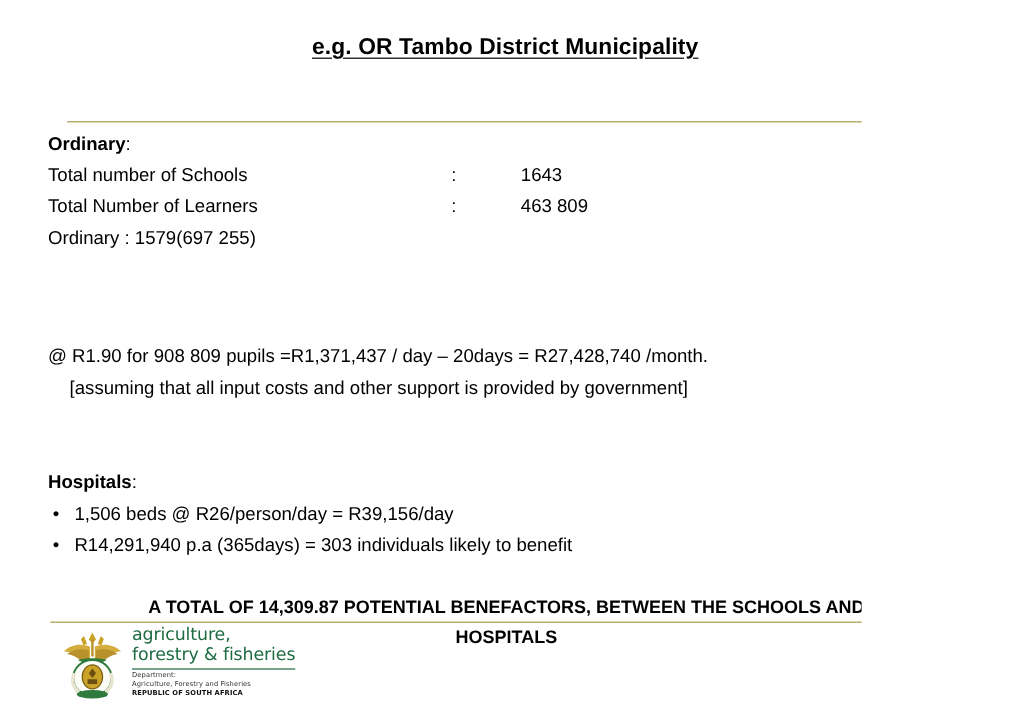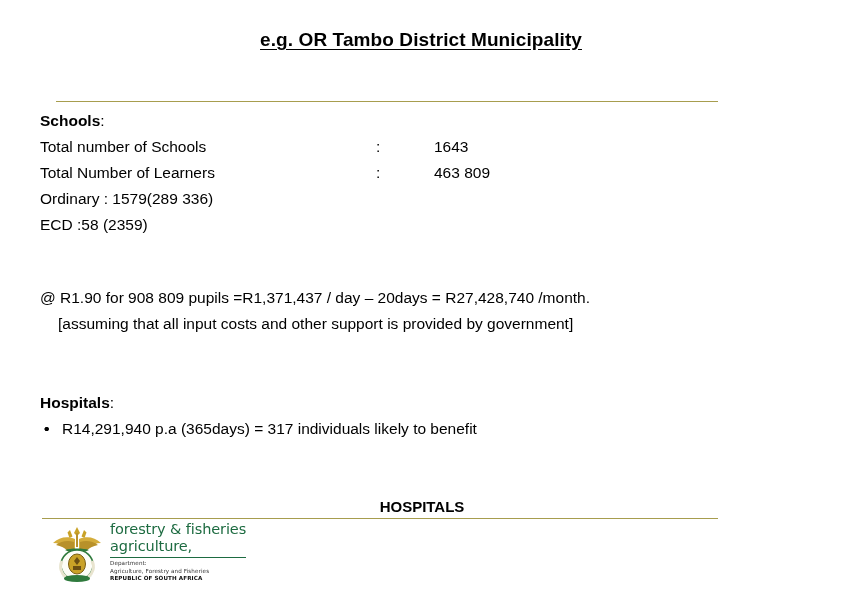--- a/index.html
+++ b/index.html
@@ -207,7 +207,7 @@
 
   <div class="body-text schools-block">
 
-    <div class="hdr"><span>Schools</span><span class="colon">:</span></div>
+    <div class="hdr"><span>Ordinary</span><span class="colon">:</span></div>
 
     <div class="kv-row">
       <span class="kv-label">Total number of Schools</span>

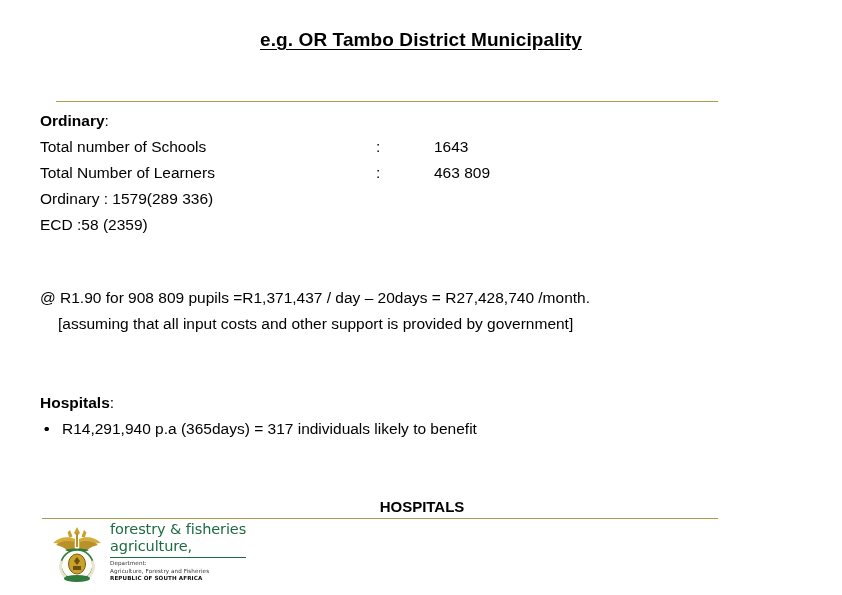--- a/index.html
+++ b/index.html
@@ -221,7 +221,7 @@
       <span class="kv-value">463 809</span>
     </div>
 
-    <div>Ordinary : 1579(289 336)</div>
+    <div>Ordinary : 1579(697 255)</div>
     <div>ECD         :58 (2359)</div>
   </div>
 

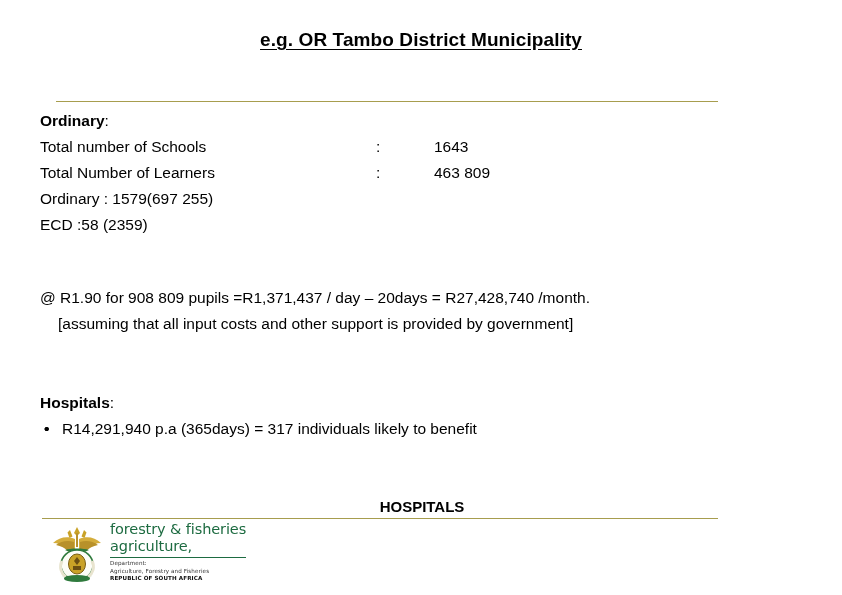--- a/index.html
+++ b/index.html
@@ -222,7 +222,6 @@
     </div>
 
     <div>Ordinary : 1579(697 255)</div>
-    <div>ECD         :58 (2359)</div>
   </div>
 
   <div class="body-text calc-block">

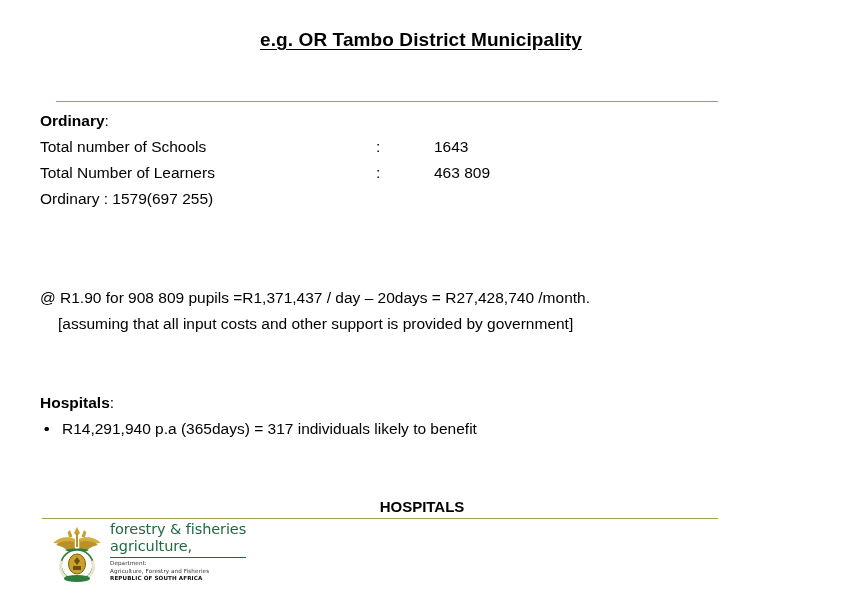--- a/index.html
+++ b/index.html
@@ -234,6 +234,7 @@
 
     <div class="bullet-row">
       <span class="bullet-dot">•</span>
+      <span>1,506 beds @ R26/person/day = R39,156/day</span>
     </div>
 
     <div class="bullet-row">

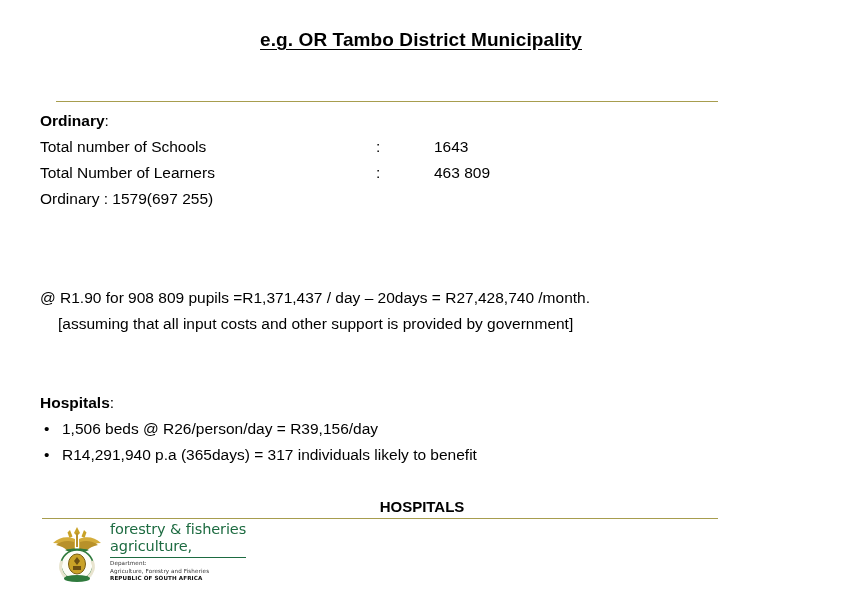--- a/index.html
+++ b/index.html
@@ -239,7 +239,7 @@
 
     <div class="bullet-row">
       <span class="bullet-dot">•</span>
-      <span>R14,291,940 p.a (365days) = 317 individuals likely to benefit</span>
+      <span>R14,291,940 p.a (365days) = 303 individuals likely to benefit</span>
     </div>
   </div>
 

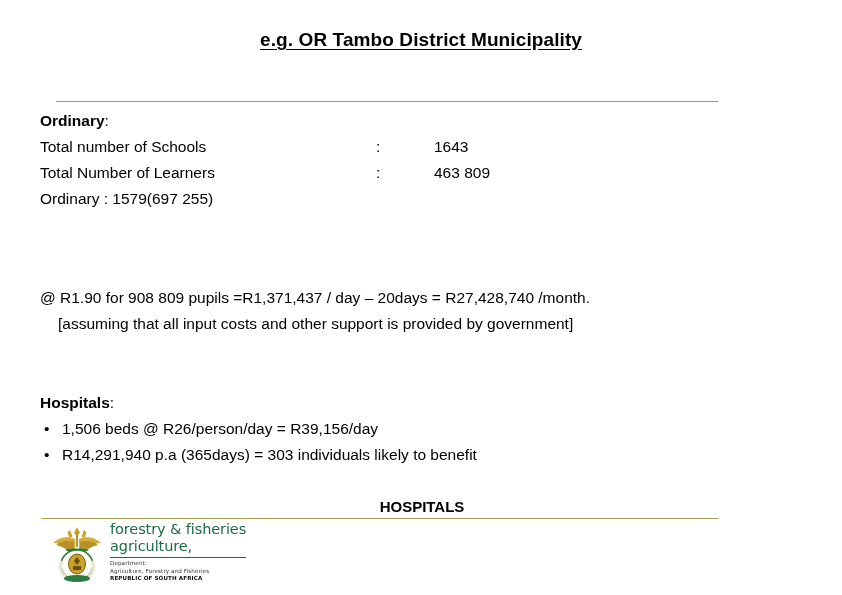--- a/index.html
+++ b/index.html
@@ -244,6 +244,7 @@
   </div>
 
   <div class="total-banner">
+    <div>A TOTAL OF 14,309.87 POTENTIAL BENEFACTORS, BETWEEN THE SCHOOLS AND</div>
     <div>HOSPITALS</div>
   </div>
 

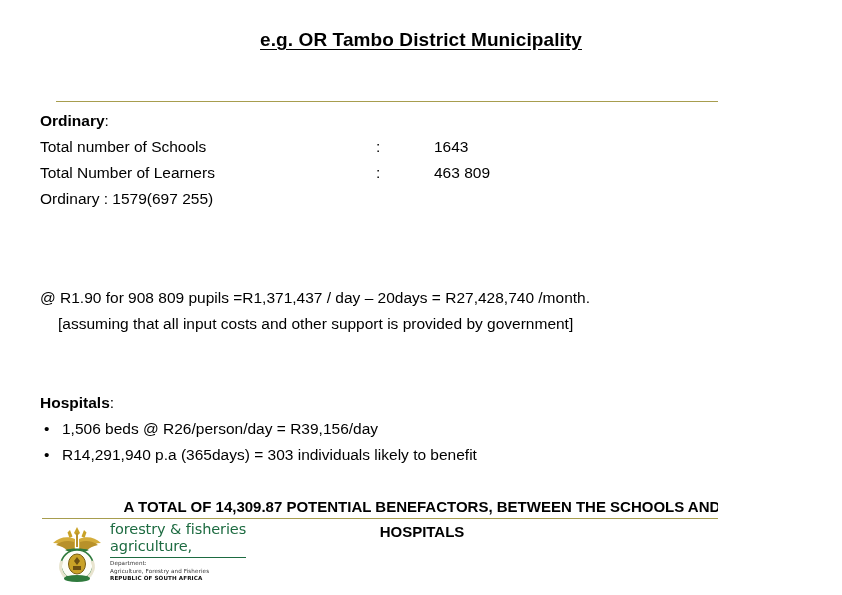--- a/index.html
+++ b/index.html
@@ -287,8 +287,8 @@
     </div>
 
     <div class="logo-text">
+      <div class="logo-title">agriculture,</div>
       <div class="logo-title">forestry &amp; fisheries</div>
-      <div class="logo-title">agriculture,</div>
       <div class="logo-underline"></div>
       <div class="logo-sub">
         <div>Department:</div>

